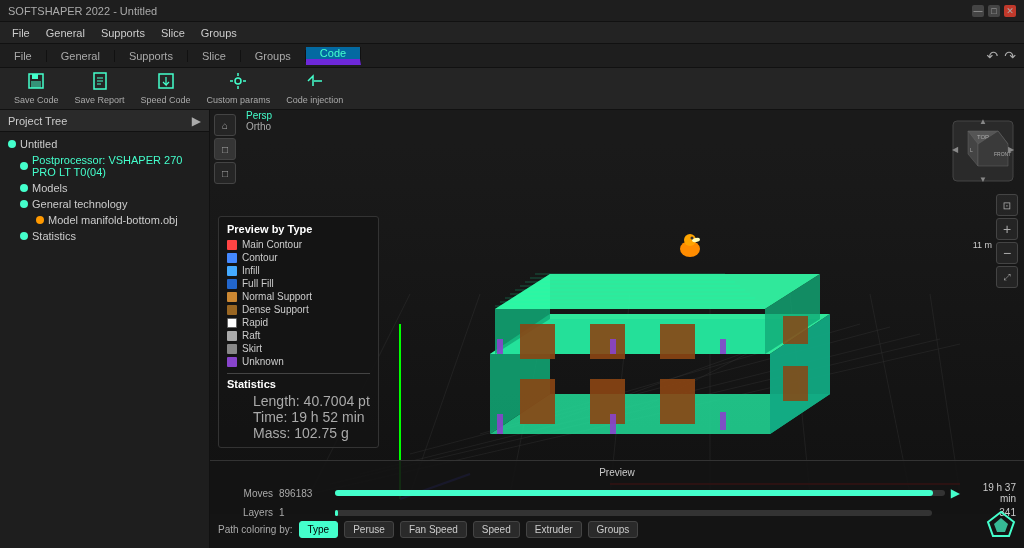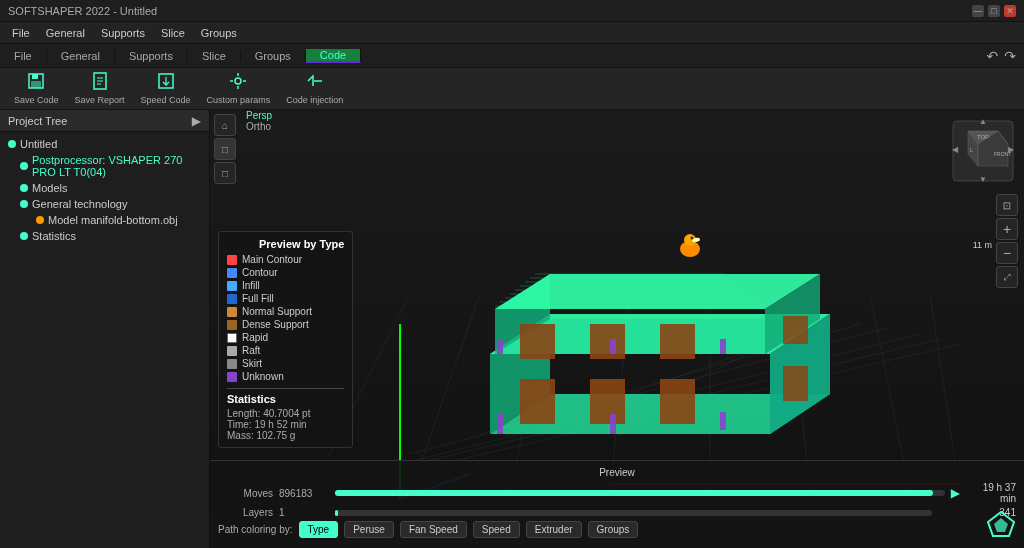--- a/index.html
+++ b/index.html
@@ -55,7 +55,7 @@
       cursor: pointer;
       border-right: 1px solid #111;
     }
-    .tab.active { background: #15803d; color: #4fc; border-bottom: 2px solid #6d28d9; }
+    .tab.active { background: #0369a1; color: #4fc; border-bottom: 6px solid #6d28d9; }
     .tab-spacer { flex: 1; }
     .tab-actions { display: flex; align-items: center; padding: 0 8px; gap: 6px; }
     .tab-icon-btn { color: #aaa; font-size: 14px; cursor: pointer; }

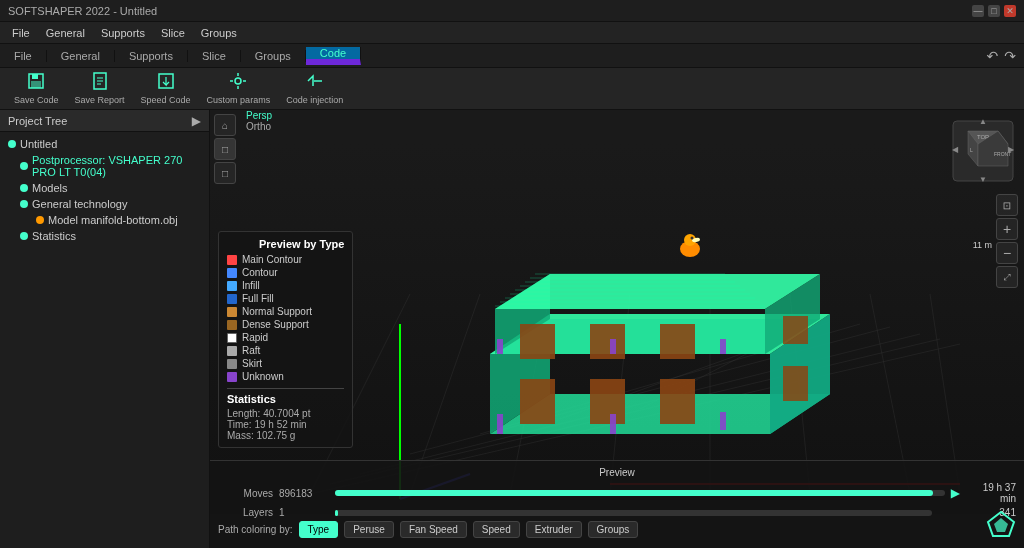--- a/index.html
+++ b/index.html
@@ -214,7 +214,7 @@
       border-radius: 3px;
       min-width: 120px;
     }
-    .legend-title { color: #fff; font-size: 11px; font-weight: bold; margin-bottom: 4px; margin-left: 32px; }
+    .legend-title { color: #fff; font-size: 11px; font-weight: bold; margin-bottom: 4px; }
     .legend-item { display: flex; align-items: center; gap: 5px; margin-bottom: 2px; font-size: 10px; color: #ccc; }
     .legend-dot { width: 10px; height: 10px; border-radius: 1px; flex-shrink: 0; }
     .legend-stats { margin-top: 6px; padding-top: 4px; border-top: 1px solid #444; }

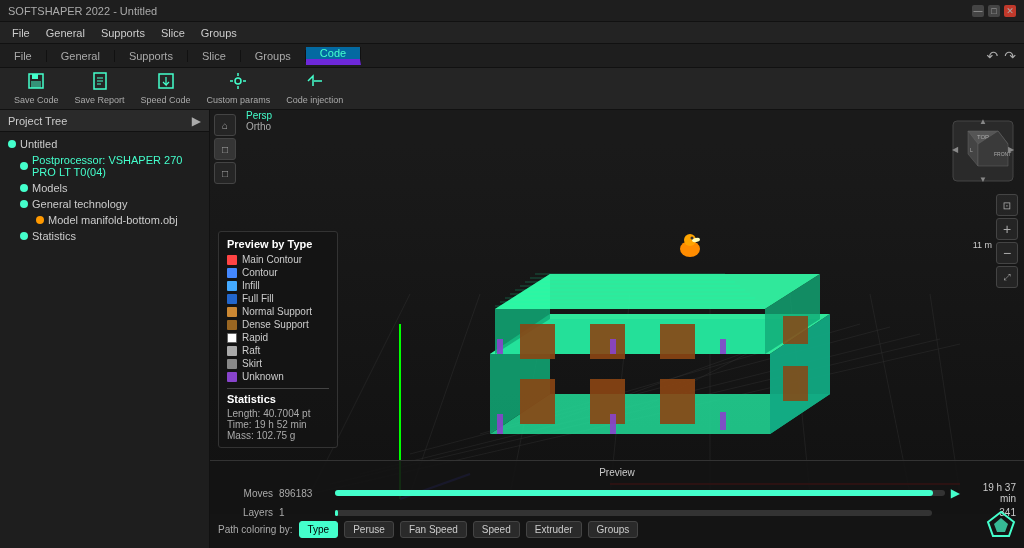--- a/index.html
+++ b/index.html
@@ -219,7 +219,7 @@
     .legend-dot { width: 10px; height: 10px; border-radius: 1px; flex-shrink: 0; }
     .legend-stats { margin-top: 6px; padding-top: 4px; border-top: 1px solid #444; }
     .stats-title { color: #fff; font-size: 11px; font-weight: bold; margin-bottom: 3px; }
-    .stats-line { font-size: 10px; color: #aaa; }
+    .stats-line { font-size: 14px; color: #aaa; margin-left: 26px; }
 
     
     #bottombar {

